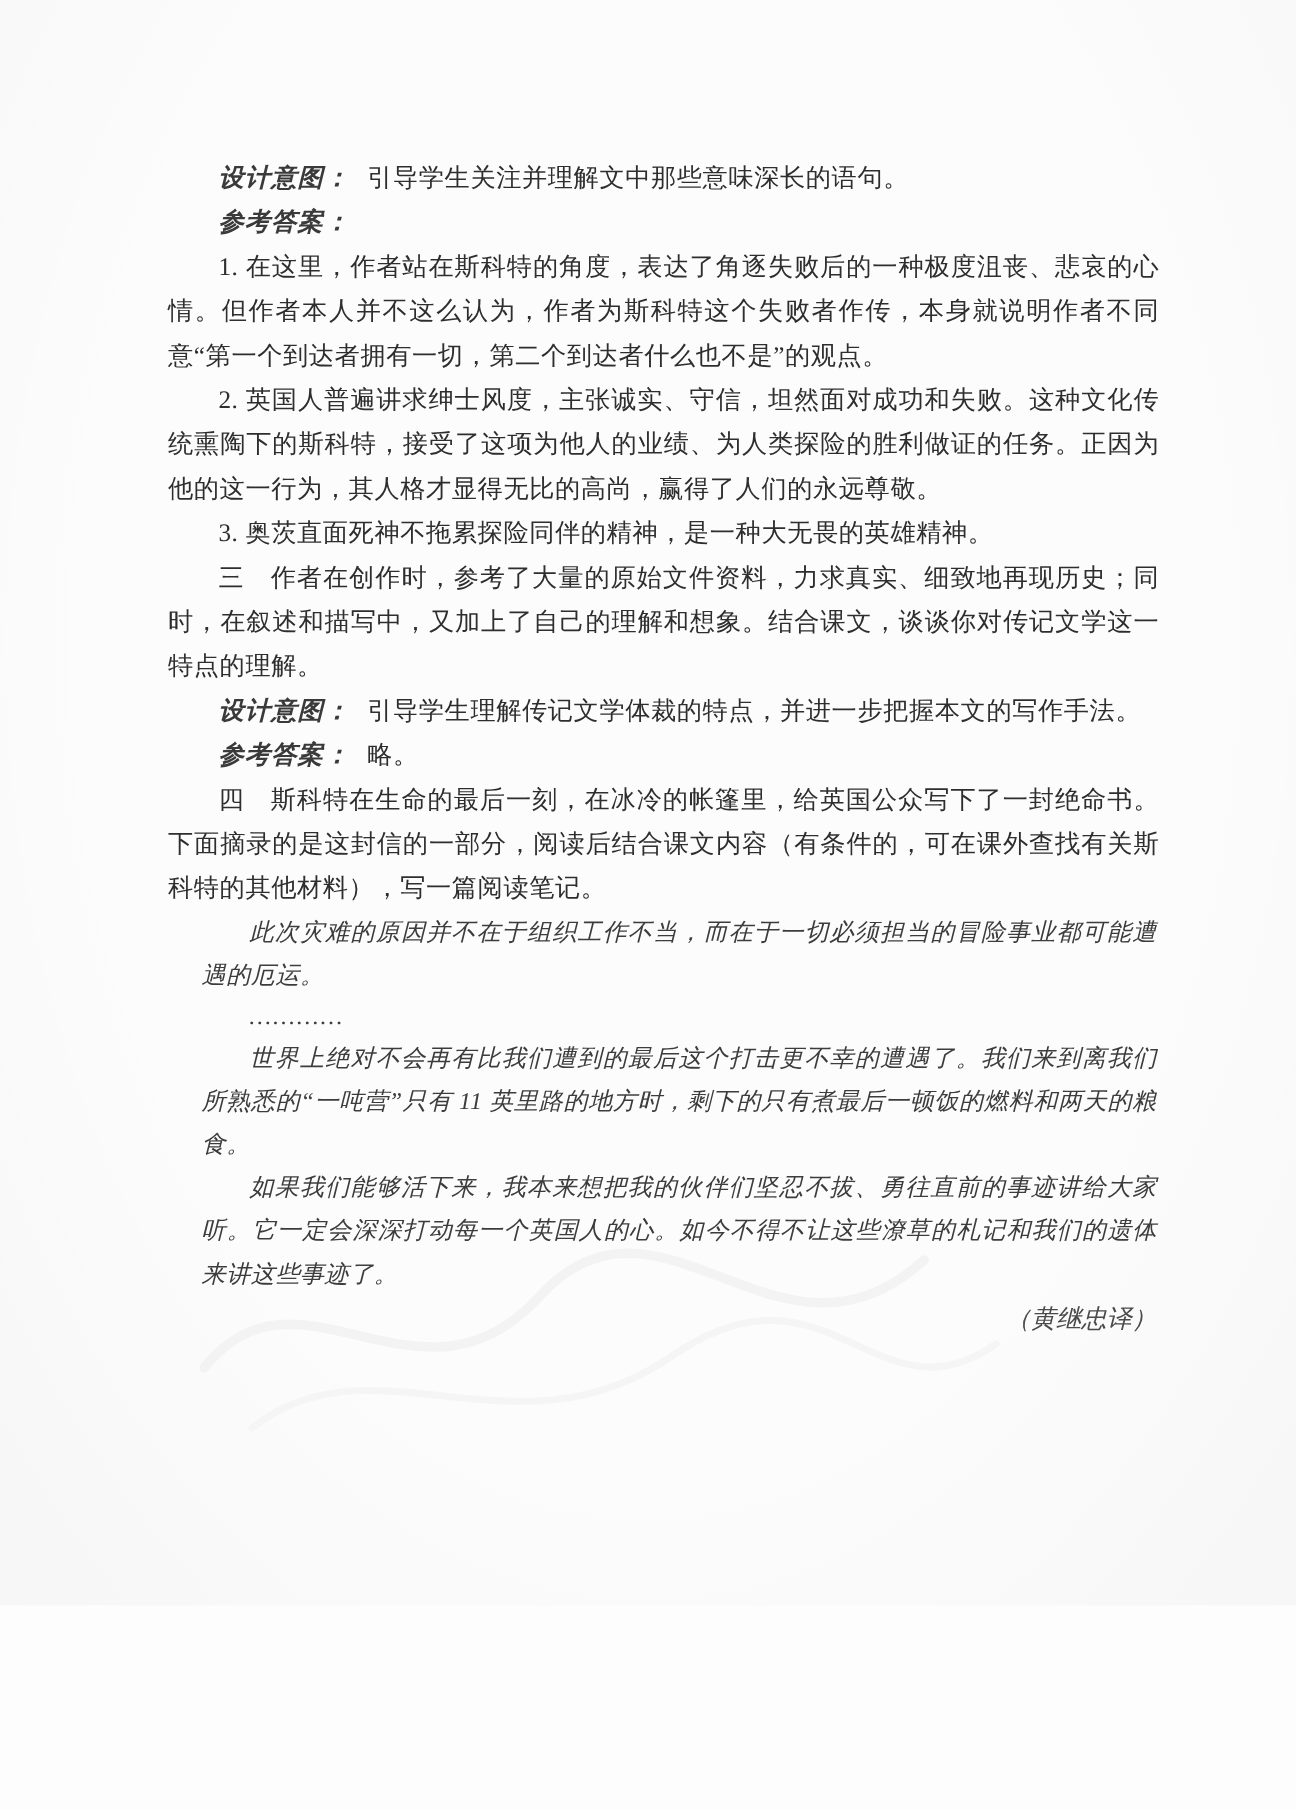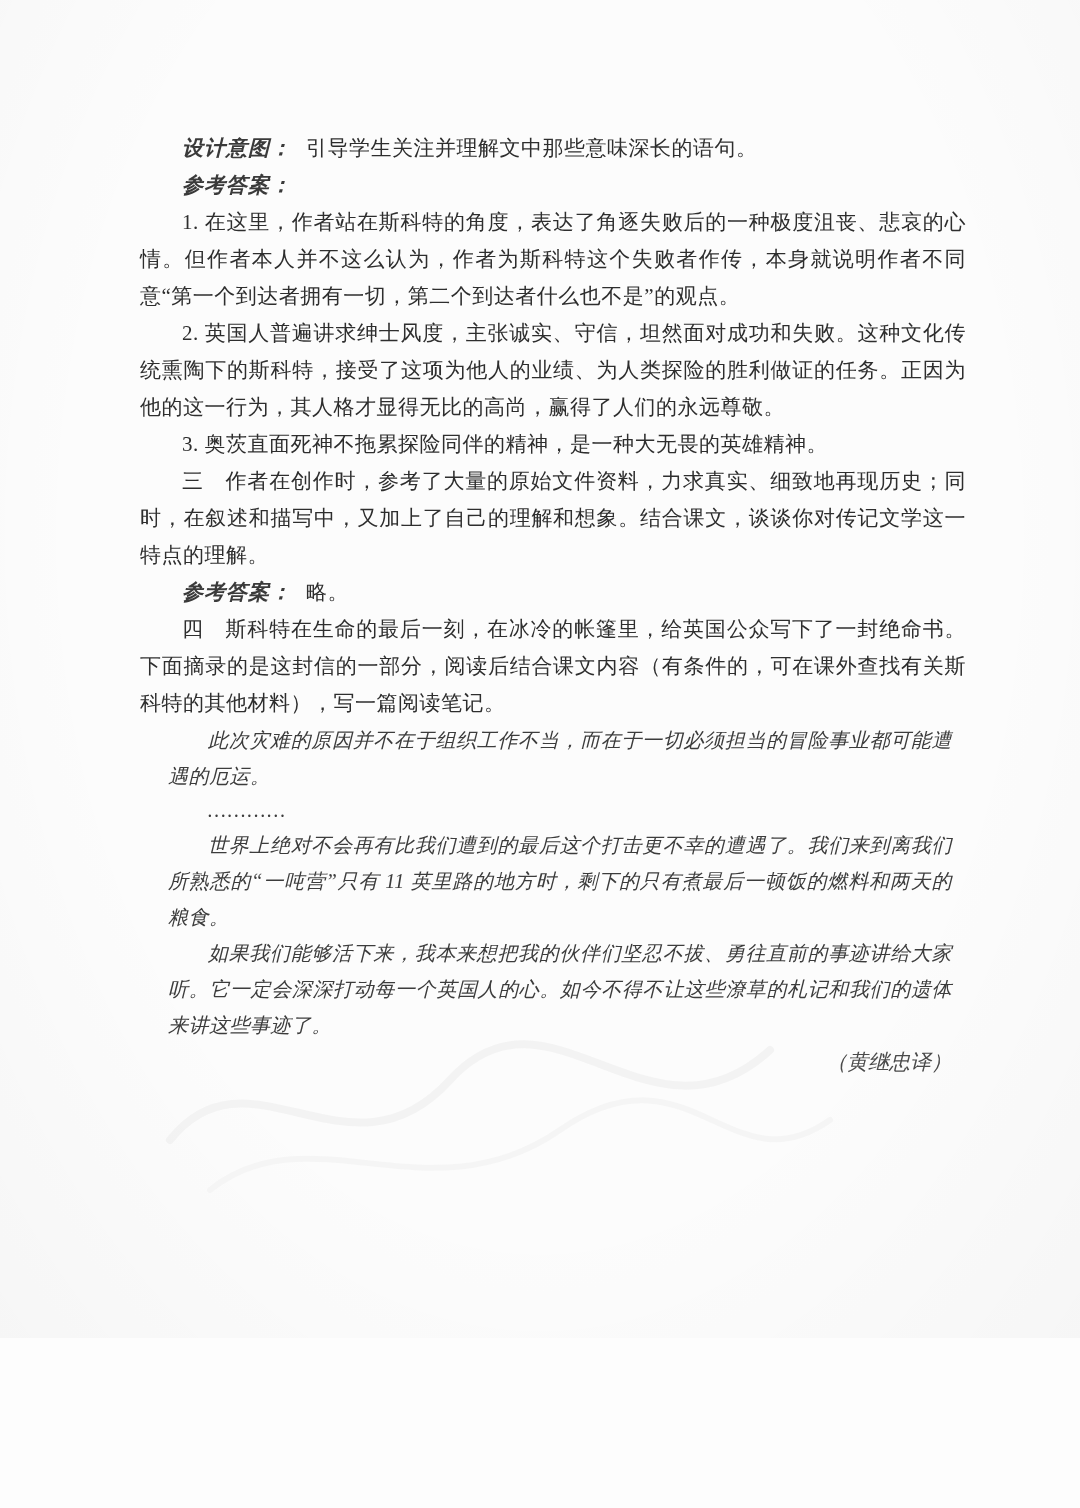--- a/index.html
+++ b/index.html
@@ -129,6 +129,7 @@
 
     <p class="para">三　作者在创作时，参考了大量的原始文件资料，力求真实、细致地再现历史；同时，在叙述和描写中，又加上了自己的理解和想象。结合课文，谈谈你对传记文学这一特点的理解。</p>
 
+    <p class="para label-line"><span class="kaiti label">设计意图：</span><span>引导学生理解传记文学体裁的特点，并进一步把握本文的写作手法。</span></p>
 
     <p class="para label-line"><span class="kaiti label">参考答案：</span><span>略。</span></p>
 

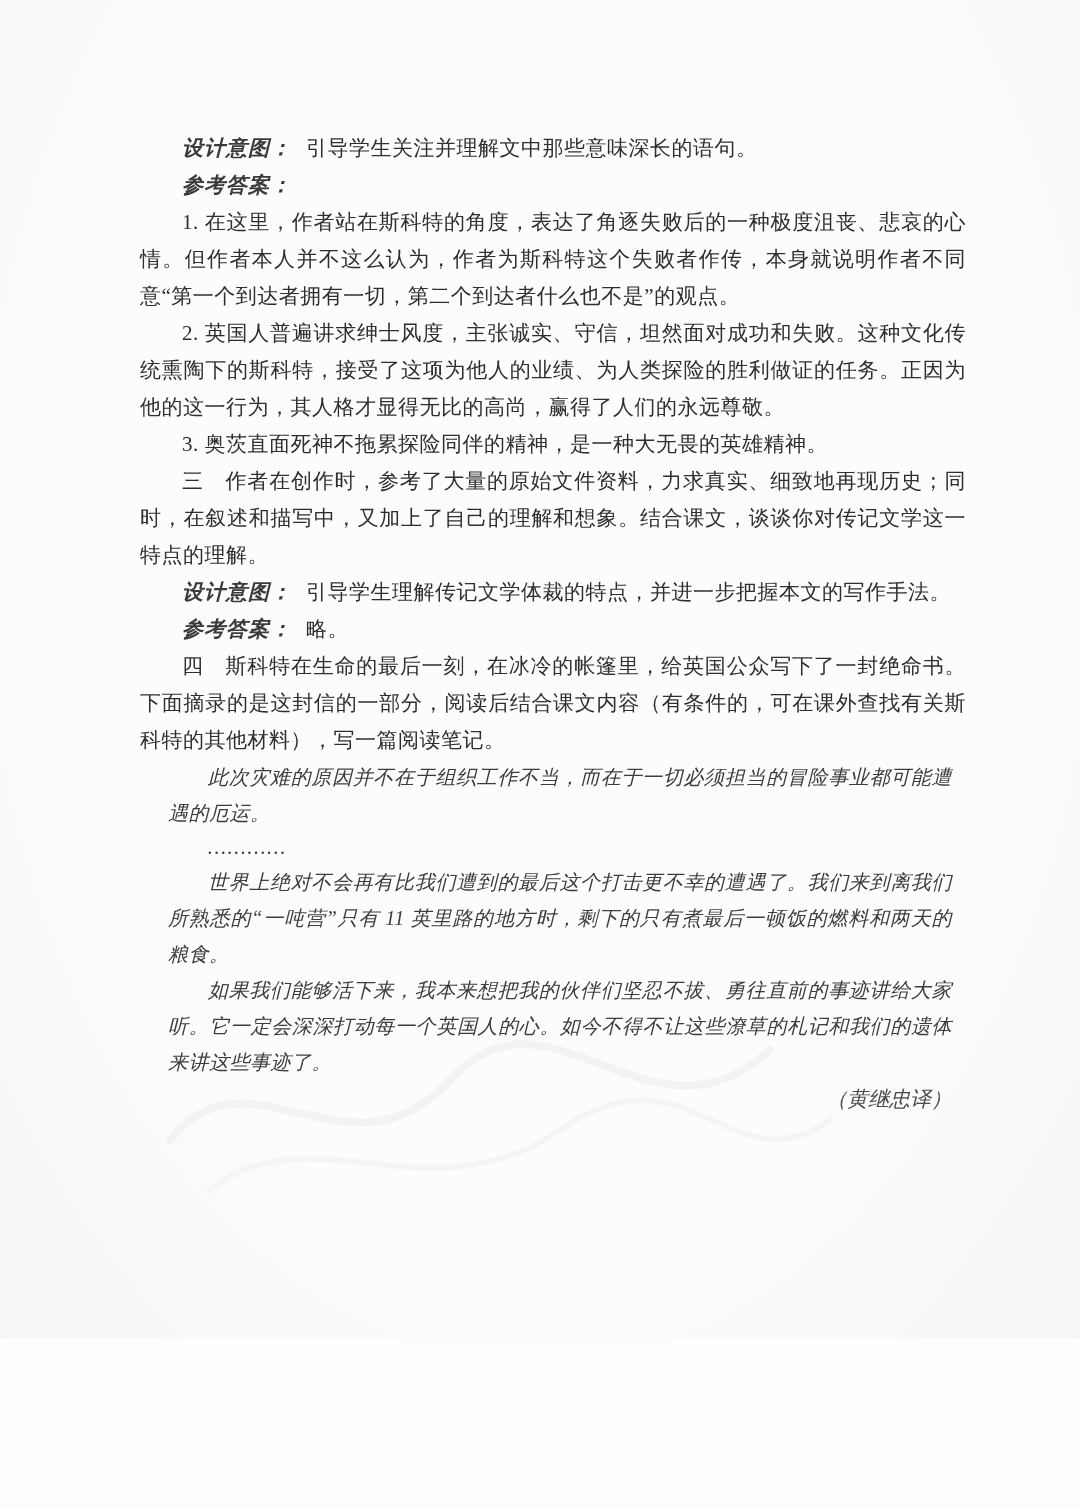--- a/index.html
+++ b/index.html
@@ -55,7 +55,7 @@
   }
   .letter {
     margin-left: 28px;
-    margin-right: 14px;
+    margin-right: 2px;
   }
   .letter .para {
     font-style: italic;

